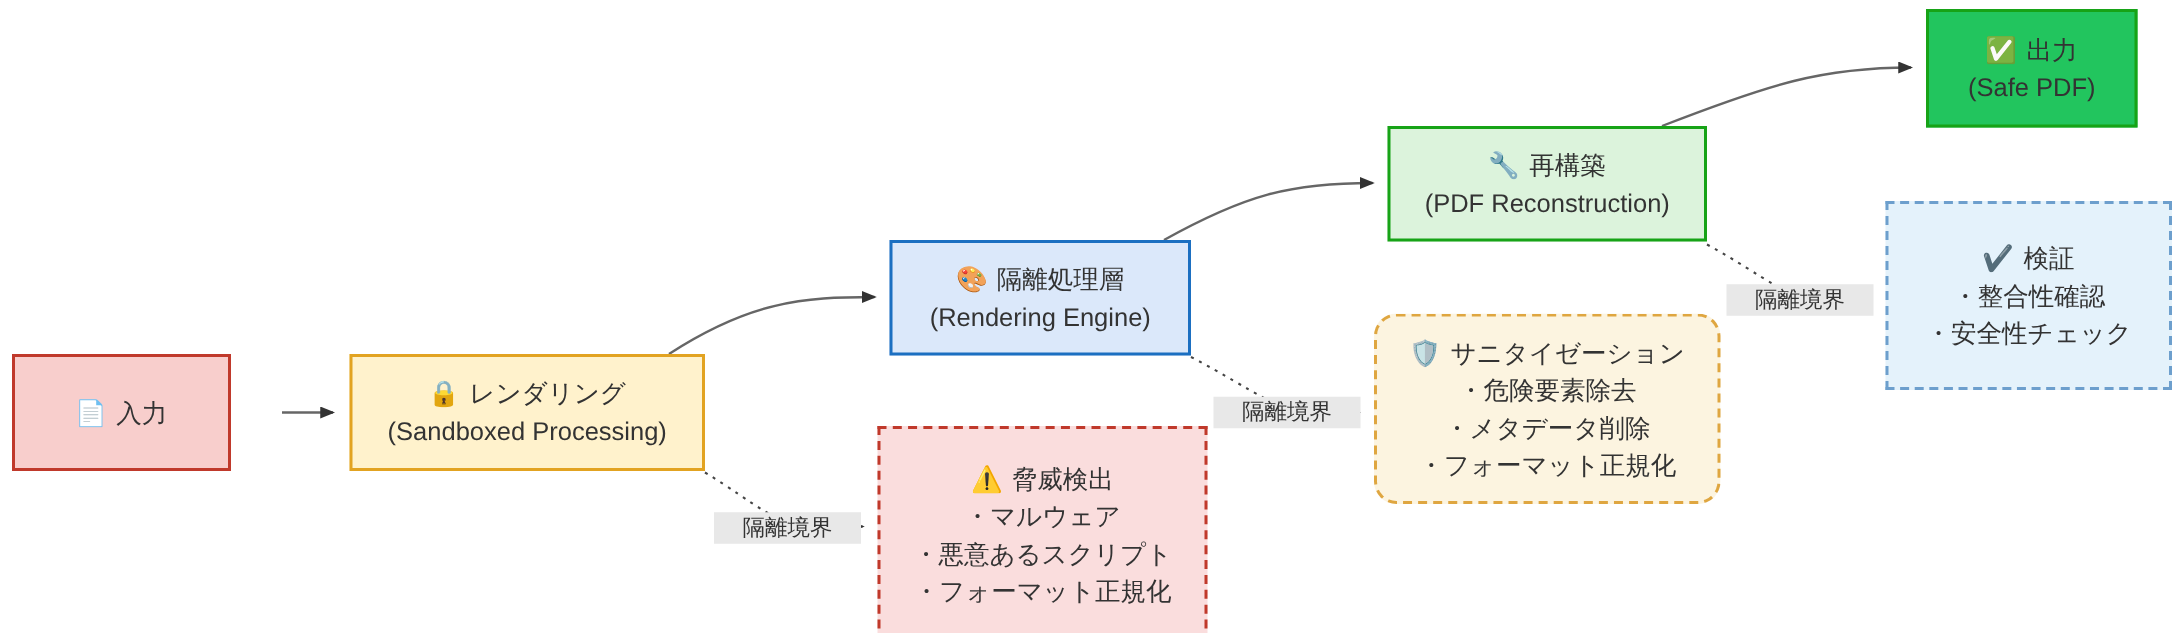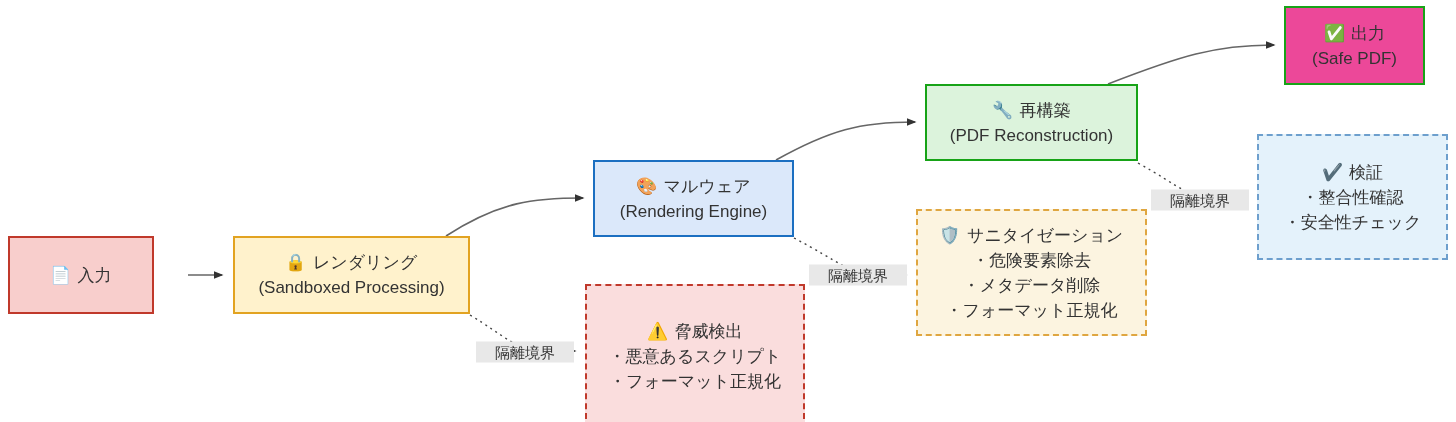--- a/index.html
+++ b/index.html
@@ -41,7 +41,7 @@
   .n-sandbox     { left: 233px;  top: 236px; width: 237px; height: 78px;  background: #fff2cc; border-color: #e2a321; }
   .n-render      { left: 593px;  top: 160px; width: 201px; height: 77px;  background: #dbe8fa; border-color: #1b6fc1; }
   .n-reconstruct { left: 925px;  top: 84px;  width: 213px; height: 77px;  background: #dcf3dc; border-color: #17a317; }
-  .n-output      { left: 1284px; top: 6px;   width: 141px; height: 79px;  background: #ec4899; border-color: #17a317; }
+  .n-output      { left: 1284px; top: 6px;   width: 141px; height: 79px;  background: #22c55e; border-color: #17a317; }
   .n-threat      { left: 585px;  top: 284px; width: 220px; height: 145px; background: #fadddd; border-color: #c0392b; }
   .n-sanitize    { left: 916px;  top: 209px; width: 231px; height: 127px; background: #fcf4e0; border-color: #dfa640; }
   .n-verify      { left: 1257px; top: 134px; width: 191px; height: 126px; background: #e4f2fb; border-color: #6d9fcd; }

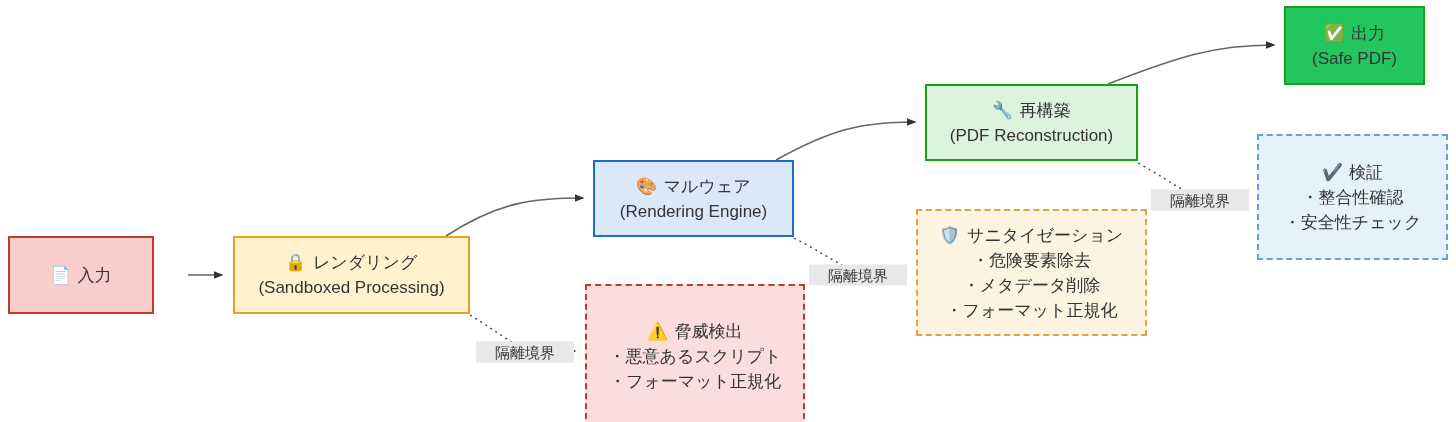--- a/index.html
+++ b/index.html
@@ -102,7 +102,7 @@
 
   <div class="node solid n-render">
     <div class="title-line">
-      <span class="icon">🎨</span><span>マルウェア</span>
+      <span class="icon">🎨</span><span>隔離処理層</span>
     </div>
     <div>(Rendering Engine)</div>
   </div>

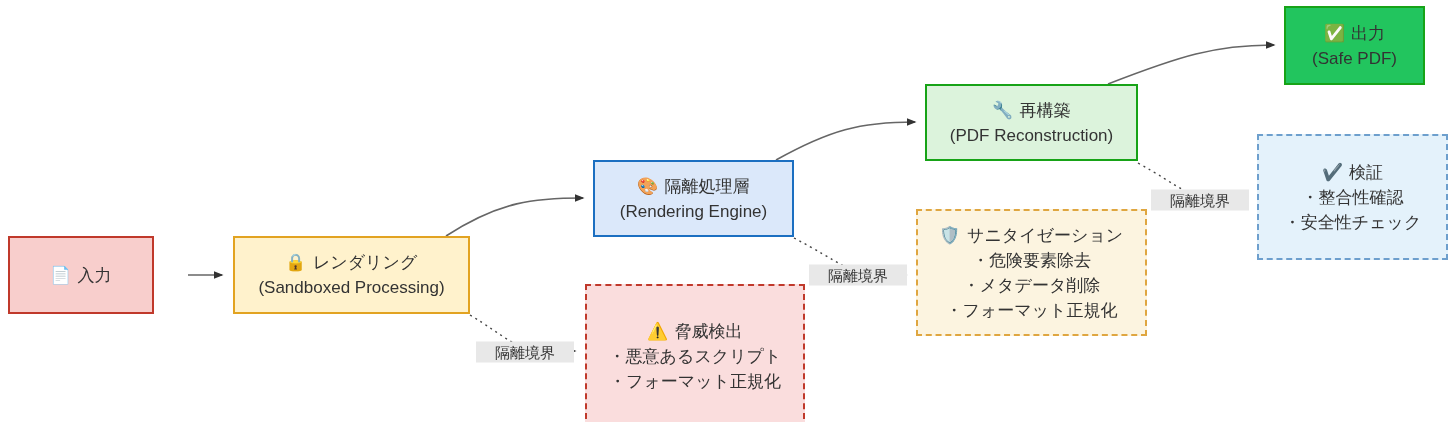--- a/index.html
+++ b/index.html
@@ -43,7 +43,7 @@
   .n-reconstruct { left: 925px;  top: 84px;  width: 213px; height: 77px;  background: #dcf3dc; border-color: #17a317; }
   .n-output      { left: 1284px; top: 6px;   width: 141px; height: 79px;  background: #22c55e; border-color: #17a317; }
   .n-threat      { left: 585px;  top: 284px; width: 220px; height: 145px; background: #fadddd; border-color: #c0392b; }
-  .n-sanitize    { left: 916px;  top: 209px; width: 231px; height: 127px; background: #fcf4e0; border-color: #dfa640; }
+  .n-sanitize    { left: 916px;  top: 209px; width: 231px; height: 127px; background: #fcf4e0; border-color: #dfa640; border-radius: 15px; }
   .n-verify      { left: 1257px; top: 134px; width: 191px; height: 126px; background: #e4f2fb; border-color: #6d9fcd; }
 
   .edge-label {

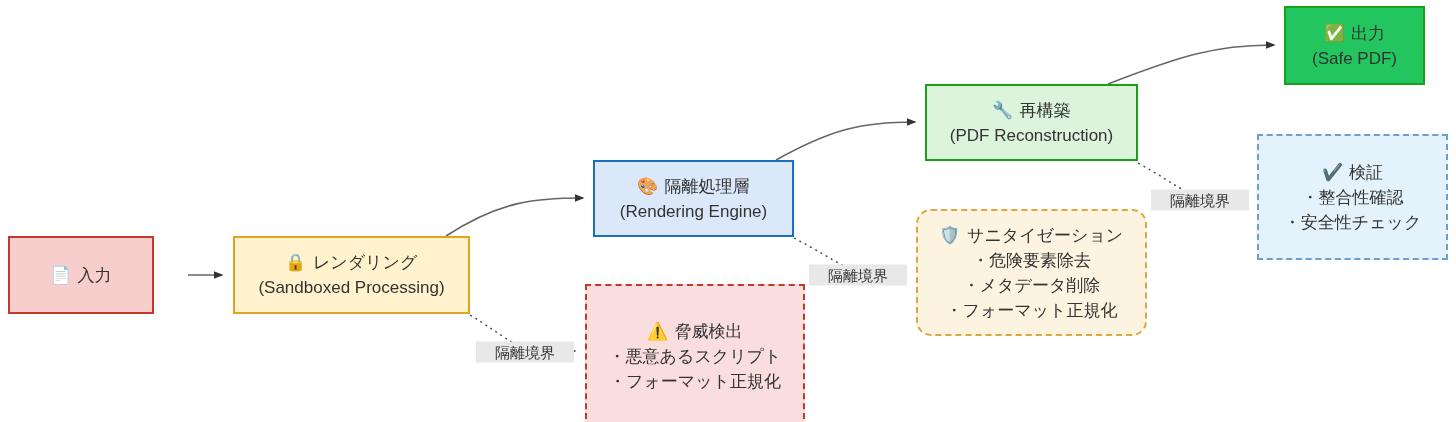--- a/index.html
+++ b/index.html
@@ -125,6 +125,7 @@
     <div class="title-line">
       <span class="icon">⚠️</span><span>脅威検出</span>
     </div>
+    <div>・マルウェア</div>
     <div>・悪意あるスクリプト</div>
     <div>・フォーマット正規化</div>
   </div>

